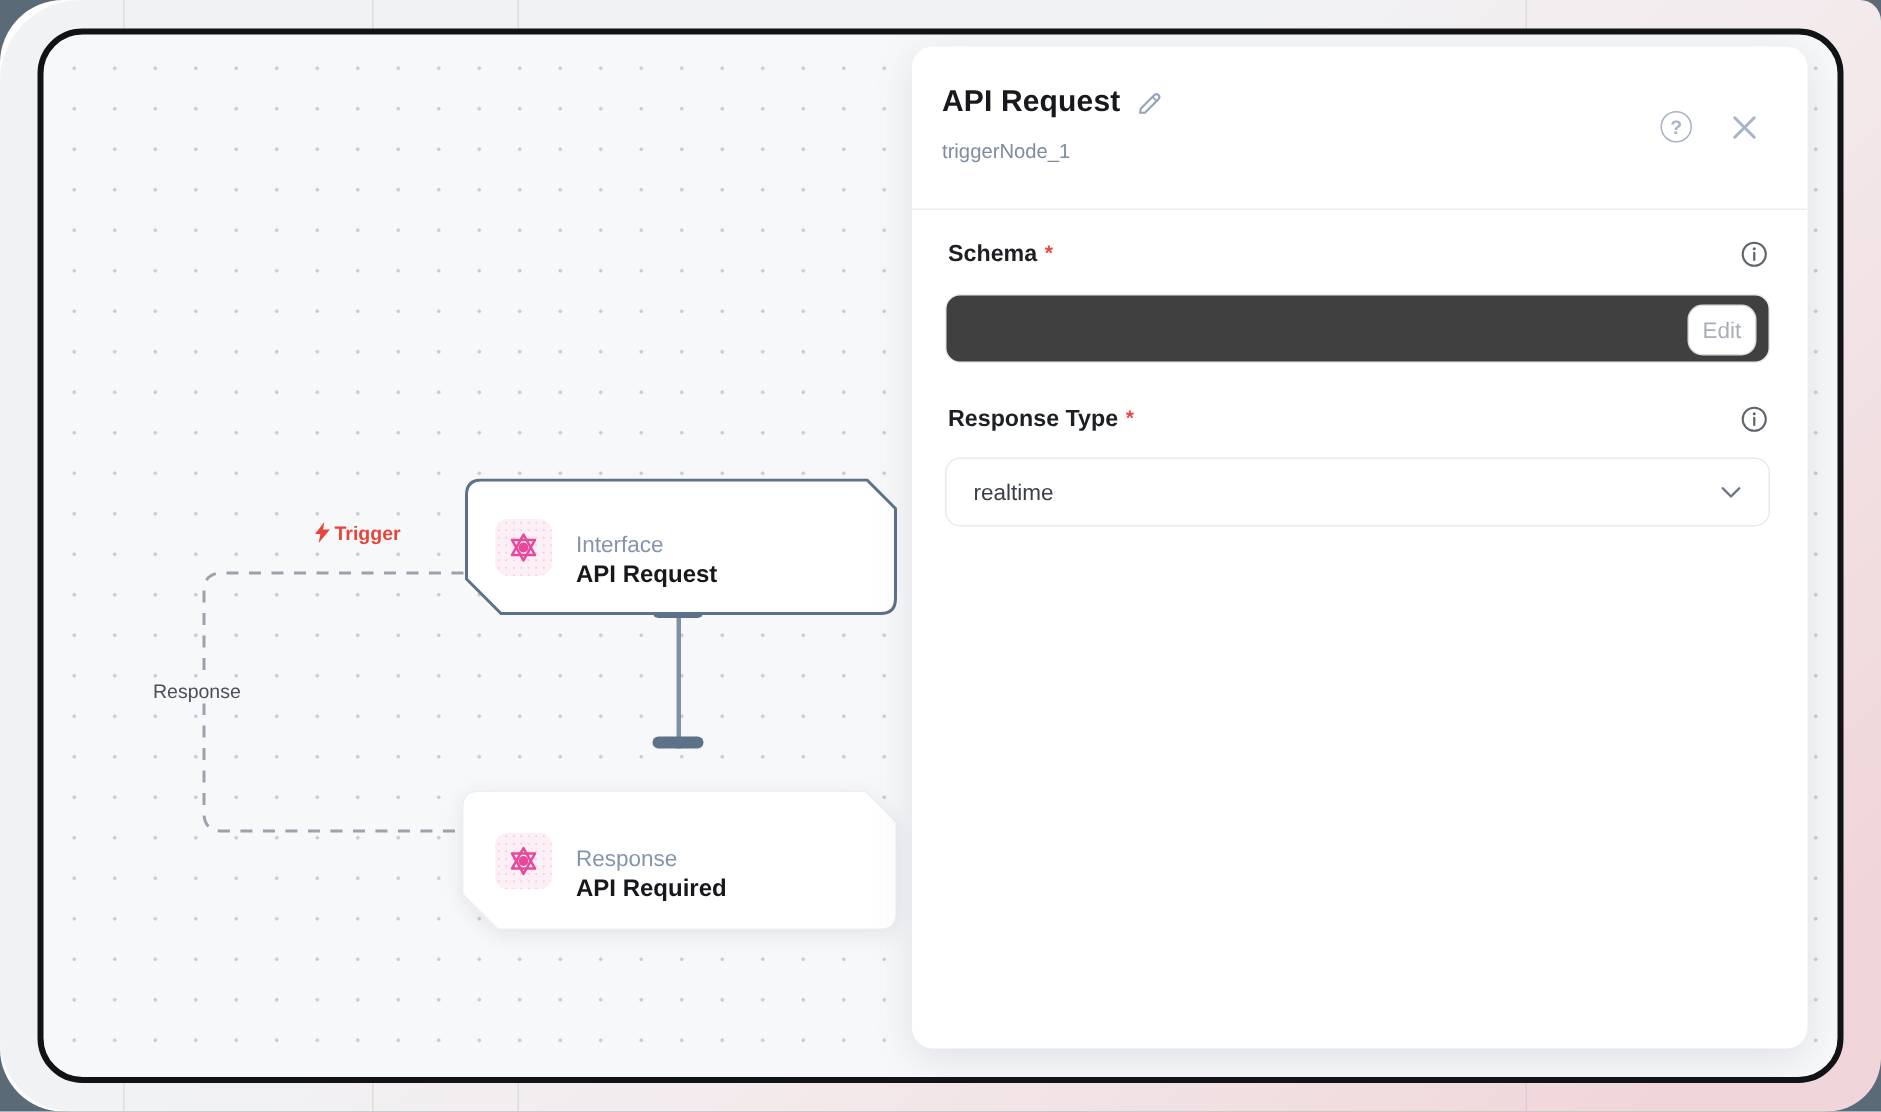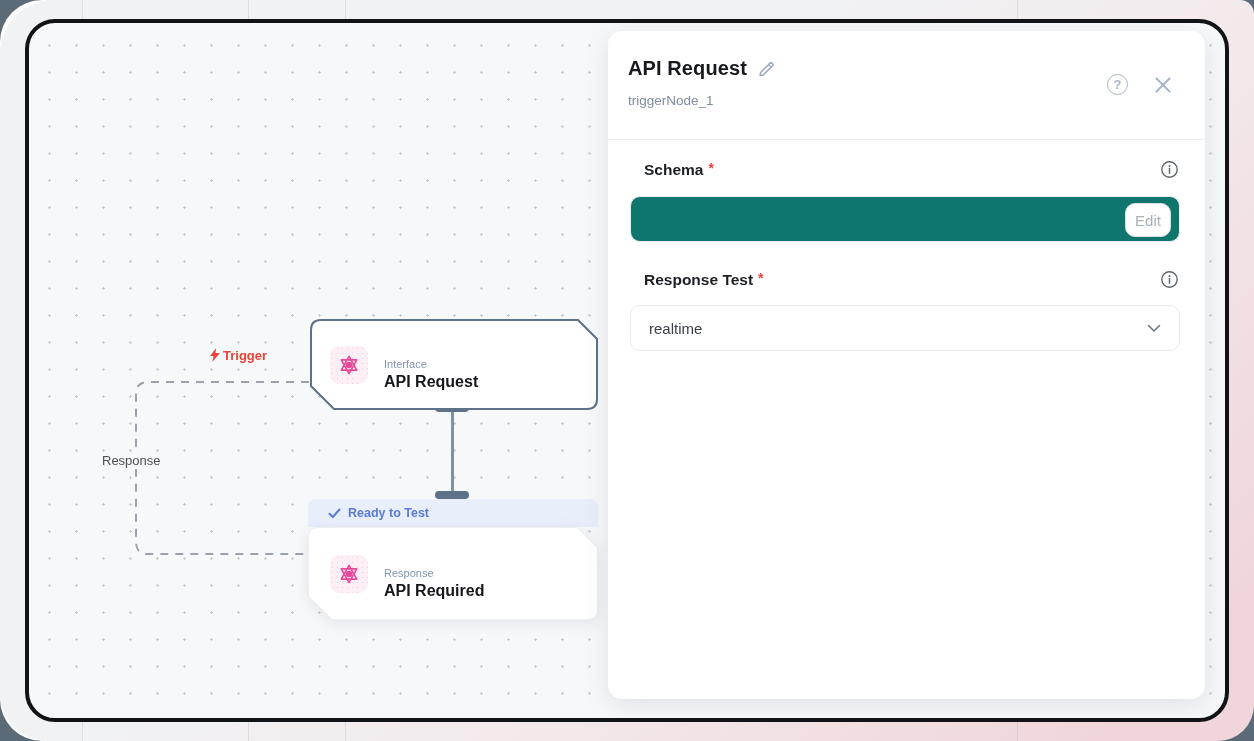--- a/index.html
+++ b/index.html
@@ -55,7 +55,7 @@
   .close-btn { width:20px; height:20px; display:flex; align-items:center; justify-content:center; cursor:pointer; }
   .panel-divider { position:absolute; left:0; right:0; top:108px; height:1px; background:#f2edec; }
 
-  .field-label-row { position:absolute; left:36px; right:26px; display:flex; align-items:center;text-align:center; }
+  .field-label-row { position:absolute; left:24px; right:26px; display:flex; align-items:center;text-align:center; }
   .field-label { font-size:15.5px; font-weight:700; color:#1c1f23; }
   .req { color:#ee4444; font-size:14px; font-weight:700; margin-left:5px; position:relative; top:-2px; }
   .info-spacer { flex:1; }

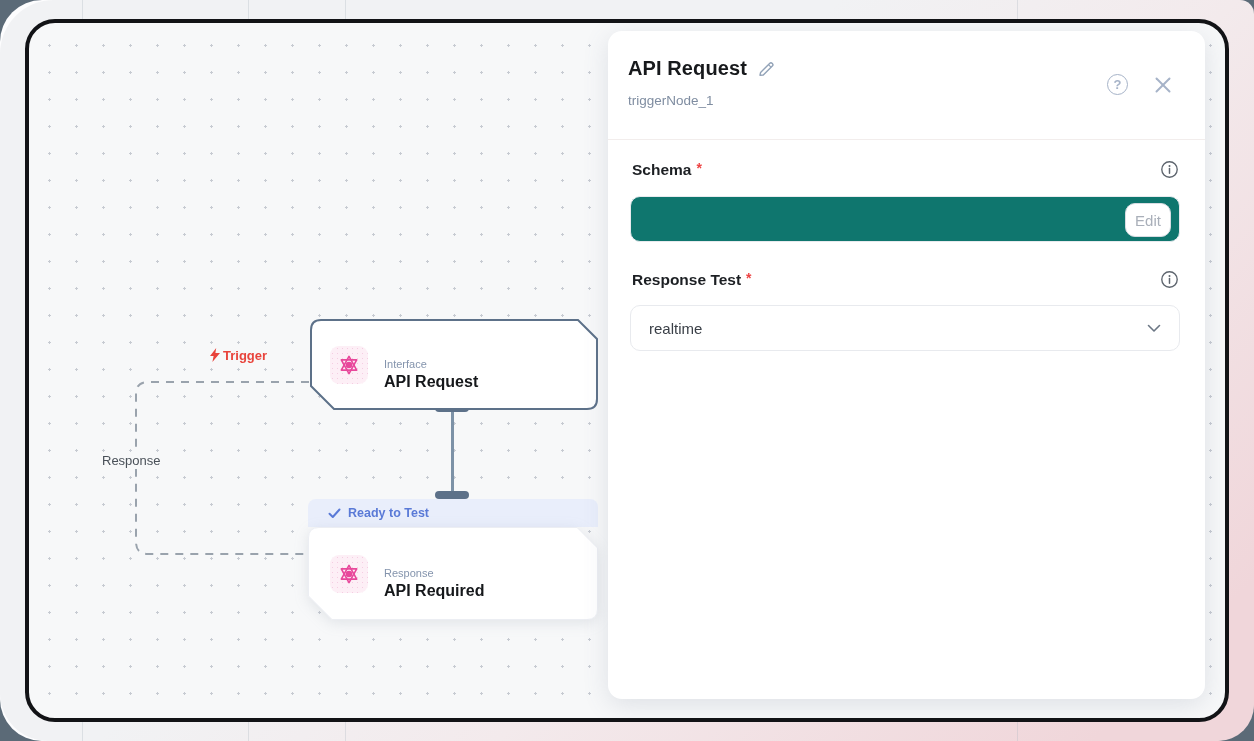--- a/index.html
+++ b/index.html
@@ -61,7 +61,7 @@
   .info-spacer { flex:1; }
 
   .text-input { position:absolute; left:22px; width:550px; height:46px; border:1px solid #e8eaee;
-                border-radius:10px; background:#0f766e; }
+                border-radius:10px; background:#404040; }
   .edit-btn { position:absolute; right:8px; top:6px; width:46px; height:34px; border:1.5px solid #d8dce2;
               border-radius:10px; background:#fff; color:#a9afb9; font-size:15px; font-weight:500;
               display:flex; align-items:center; justify-content:center; cursor:pointer; }

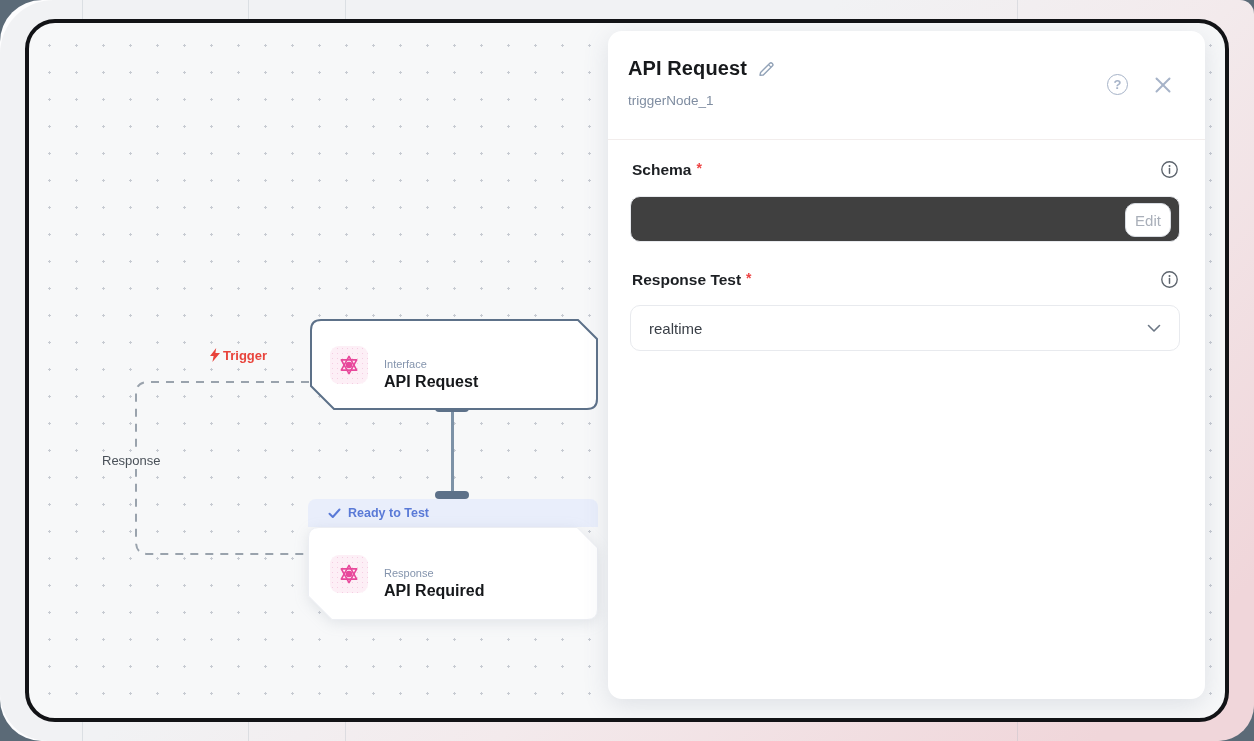--- a/index.html
+++ b/index.html
@@ -181,7 +181,7 @@
     </div>
 
     <div class="field-label-row" style="top:239px;">
-      <span class="field-label">Response Test</span>
+      <span class="field-label">Response Type</span>
       <span class="req">*</span>
       <span class="info-spacer"></span>
       <svg width="19" height="19" viewBox="0 0 18 18" style="cursor:pointer;">

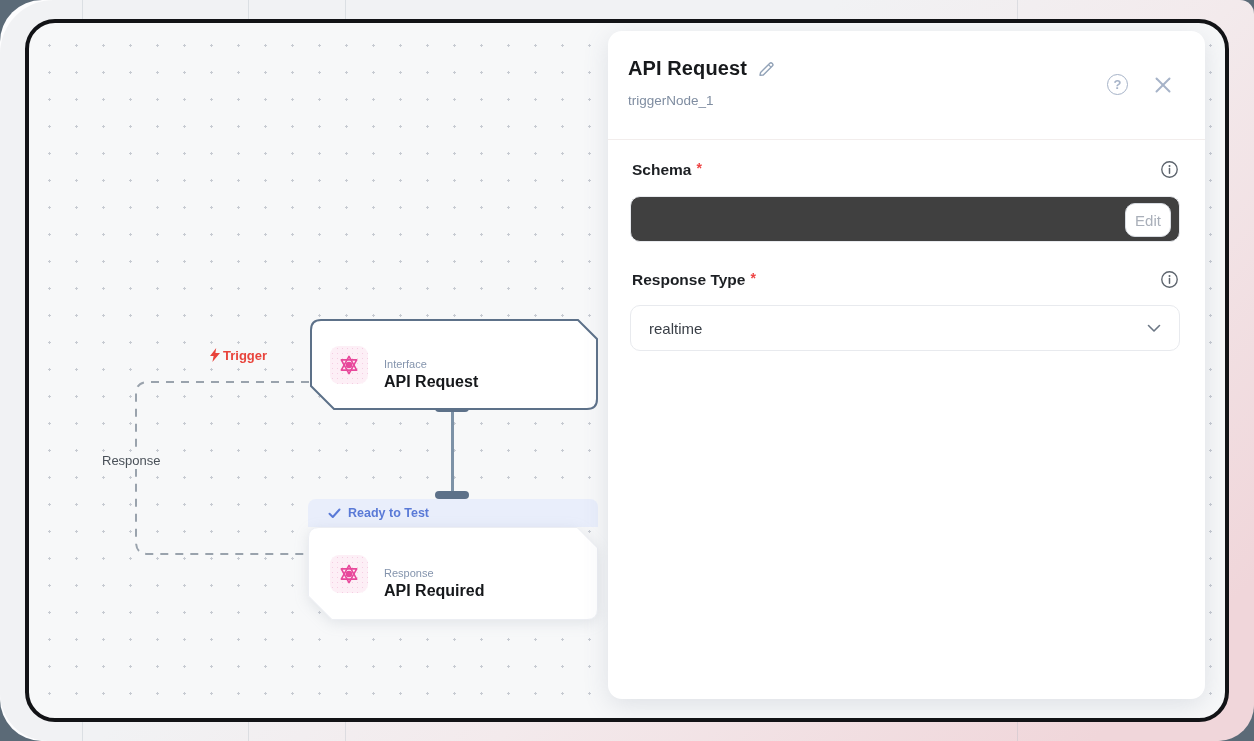--- a/index.html
+++ b/index.html
@@ -40,7 +40,7 @@
   .node-icon-tile { width:38px; height:38px; border-radius:9px; background:#fdeff6;
                     background-image:radial-gradient(circle,#f5cde2 .8px, transparent .9px); background-size:5px 5px;
                     display:flex; align-items:center; justify-content:center; flex:0 0 auto; }
-  .node-texts .cat { font-size:11px; color:#8494ad;margin-top:19px; }
+  .node-texts .cat { font-size:15px; color:#8494ad;margin-top:19px; }
   .node-texts .ttl { font-size:16px; font-weight:700; color:#16181b; margin-top:3px; }
 
   

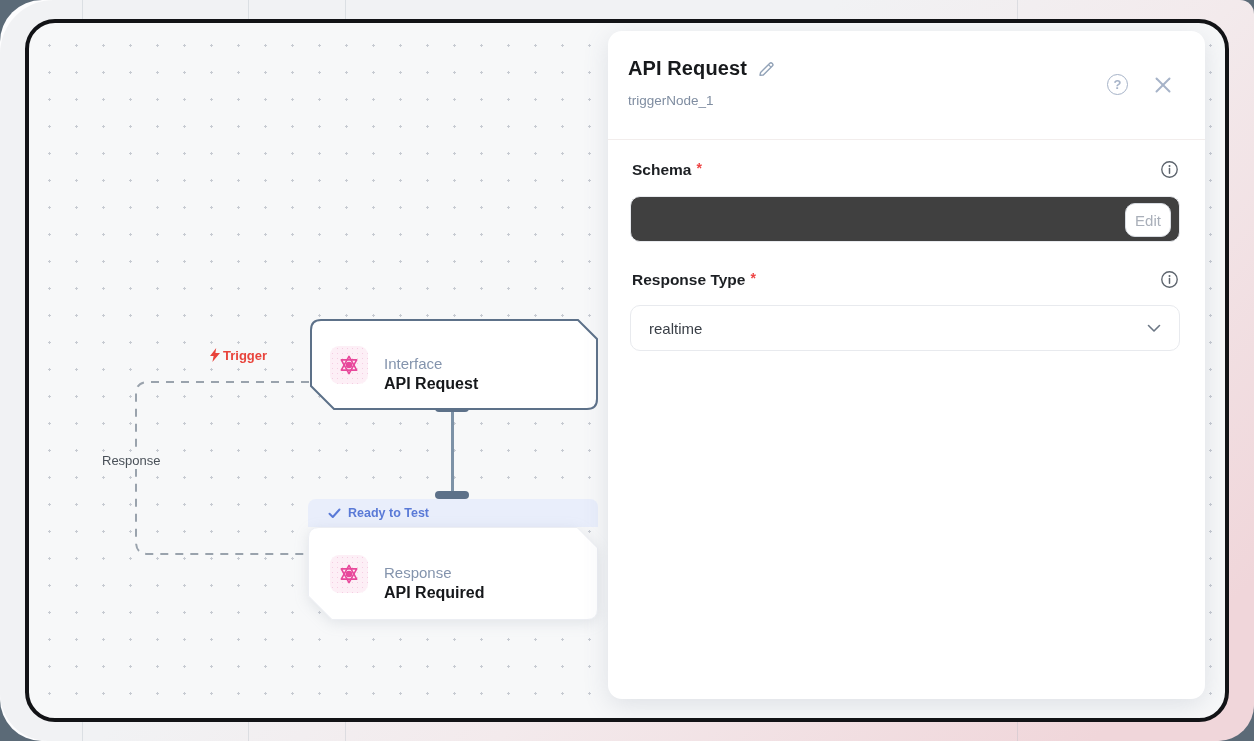--- a/index.html
+++ b/index.html
@@ -119,12 +119,6 @@
     </div>
   </div>
 
-  <div class="status-banner banner-ready" style="left:279px; top:476px; width:290px; height:28px;">
-    <svg width="13" height="11" viewBox="0 0 13 11">
-      <polyline points="1.5,5.8 4.8,9 11.5,1.5" fill="none" stroke="#5a7ad7" stroke-width="2" stroke-linecap="round" stroke-linejoin="round"></polyline>
-    </svg>
-    <span>Ready to Test</span>
-  </div>
   <div class="node-card" style="left:279px; top:504px; width:290px; height:93px; filter:drop-shadow(0 3px 7px rgba(110,122,142,.16));">
     <svg class="outline" width="290" height="93" viewBox="0 0 290 93">
       <path d="M11 .5 H269 L289.5 21 V82 Q289.5 92.5 279 92.5 H24 L.5 69 V11 Q.5 .5 11 .5 Z" fill="#ffffff" stroke="#eceef3" stroke-width="1"></path>

